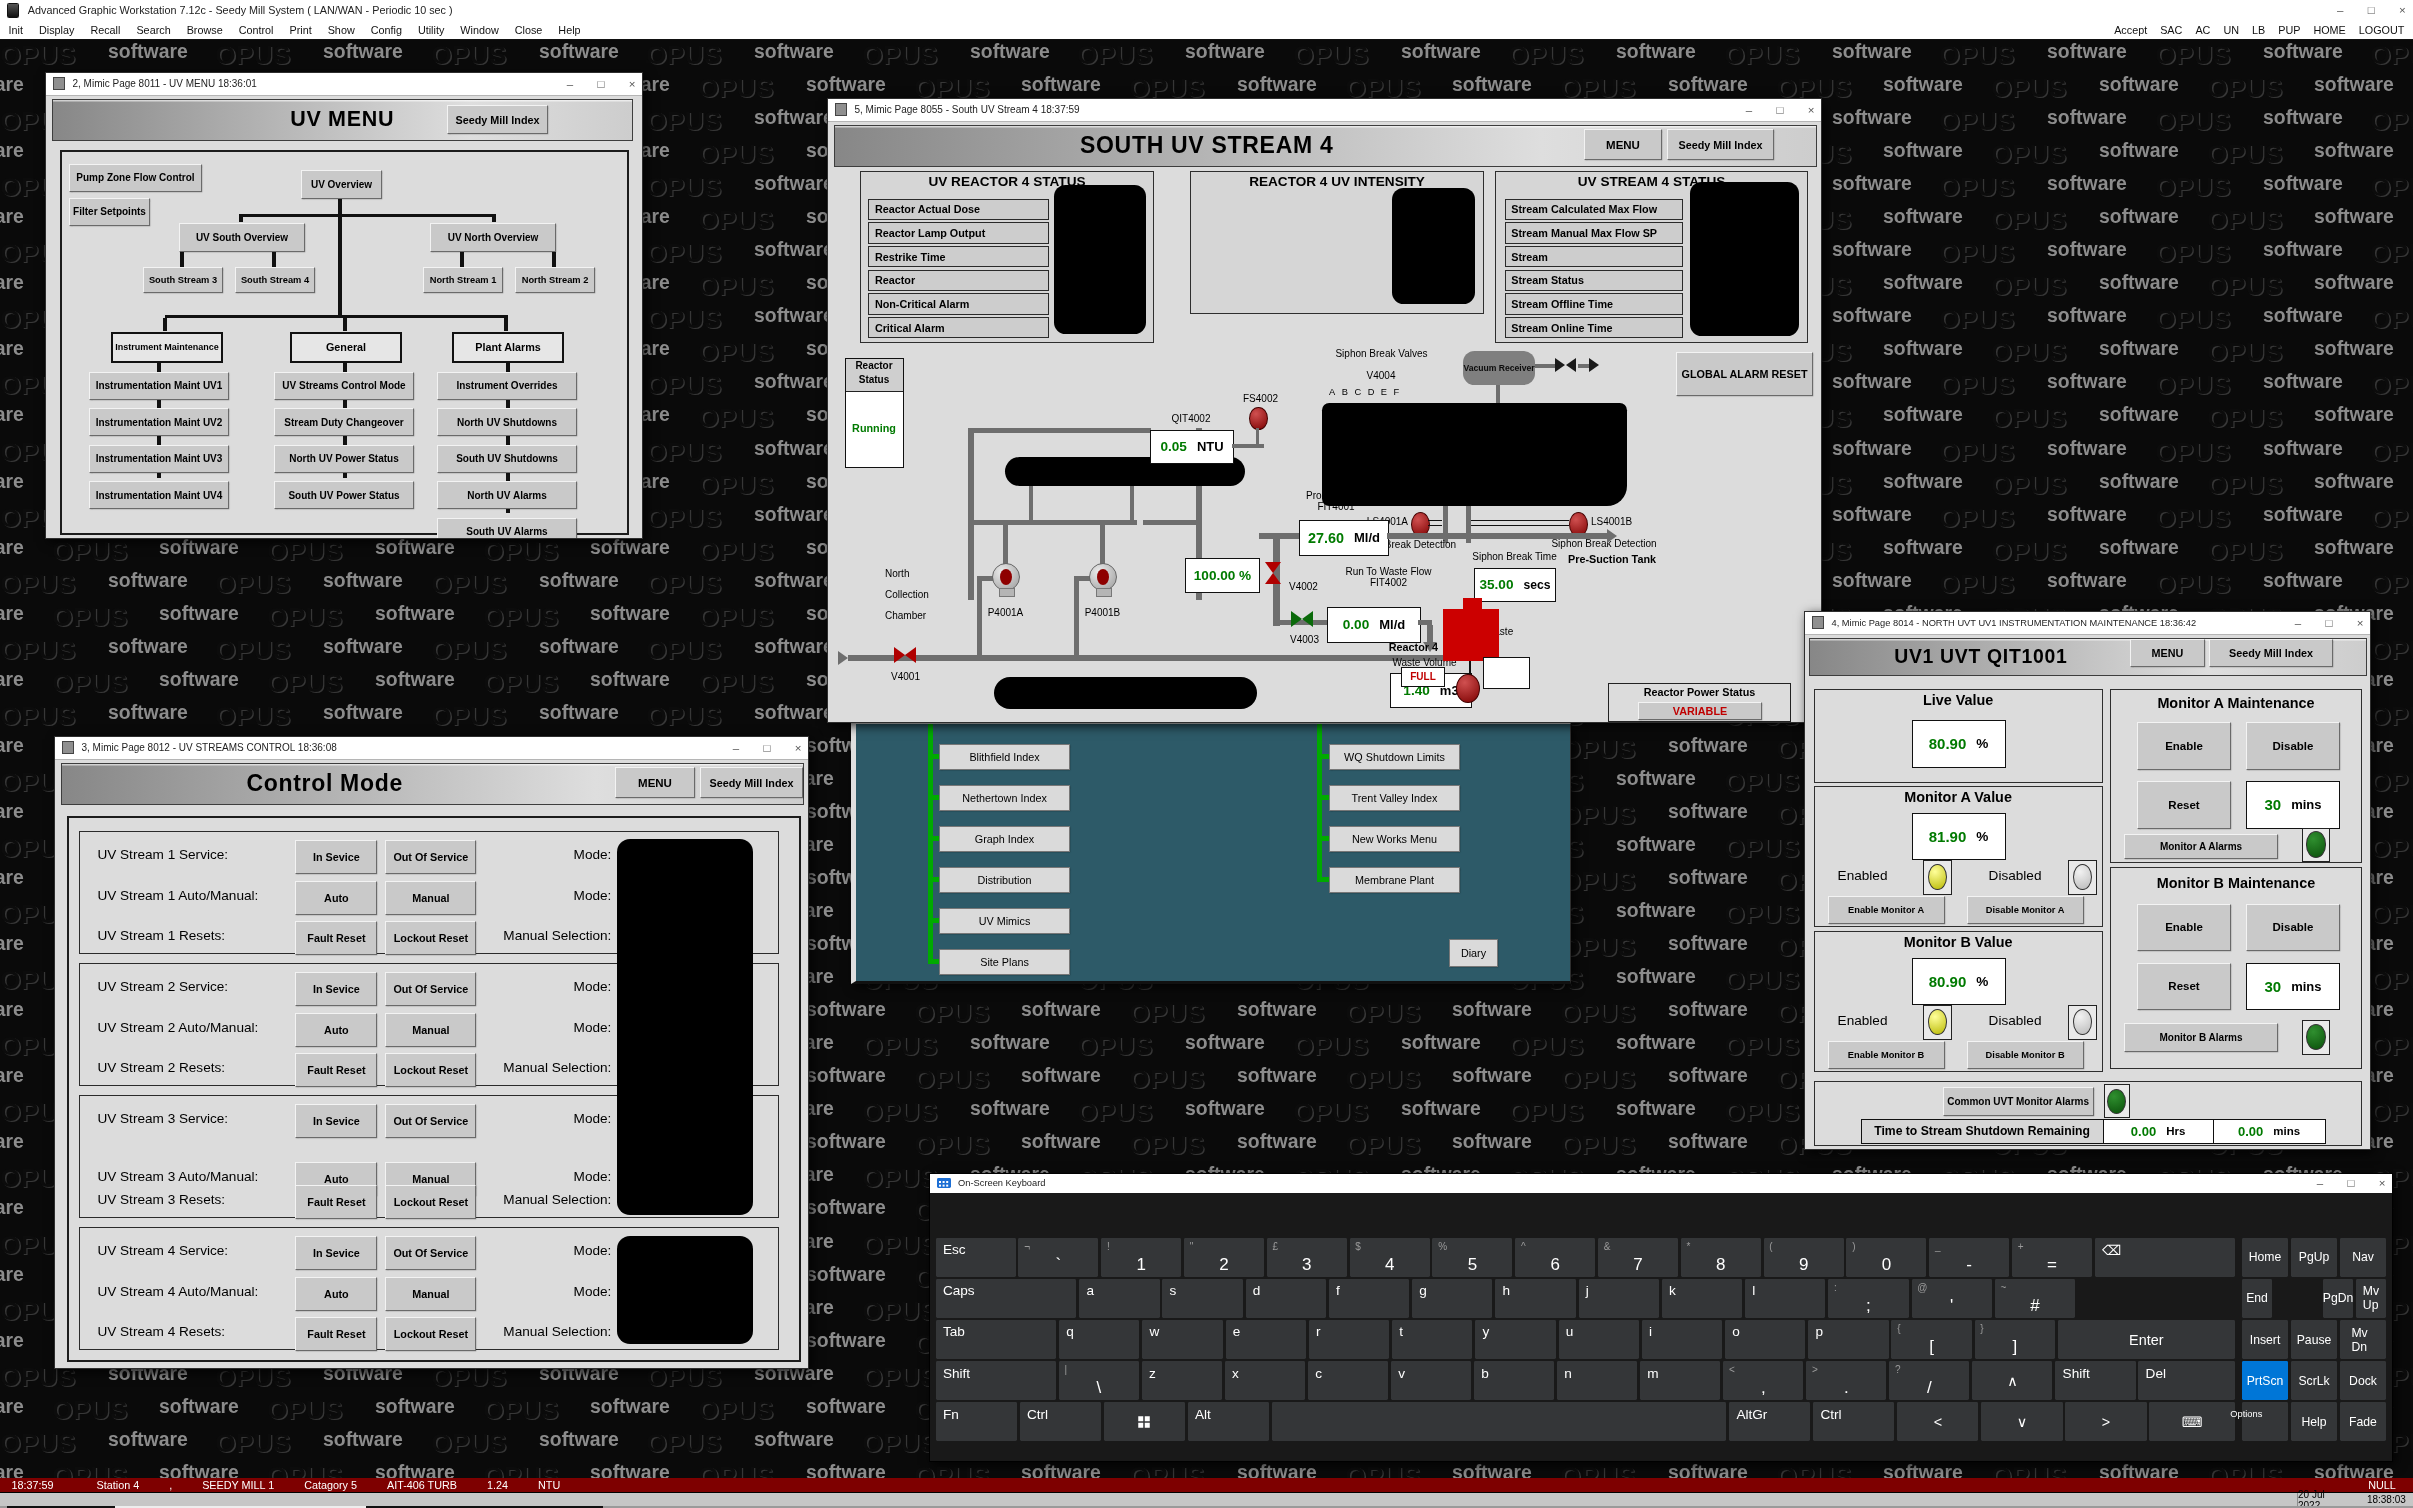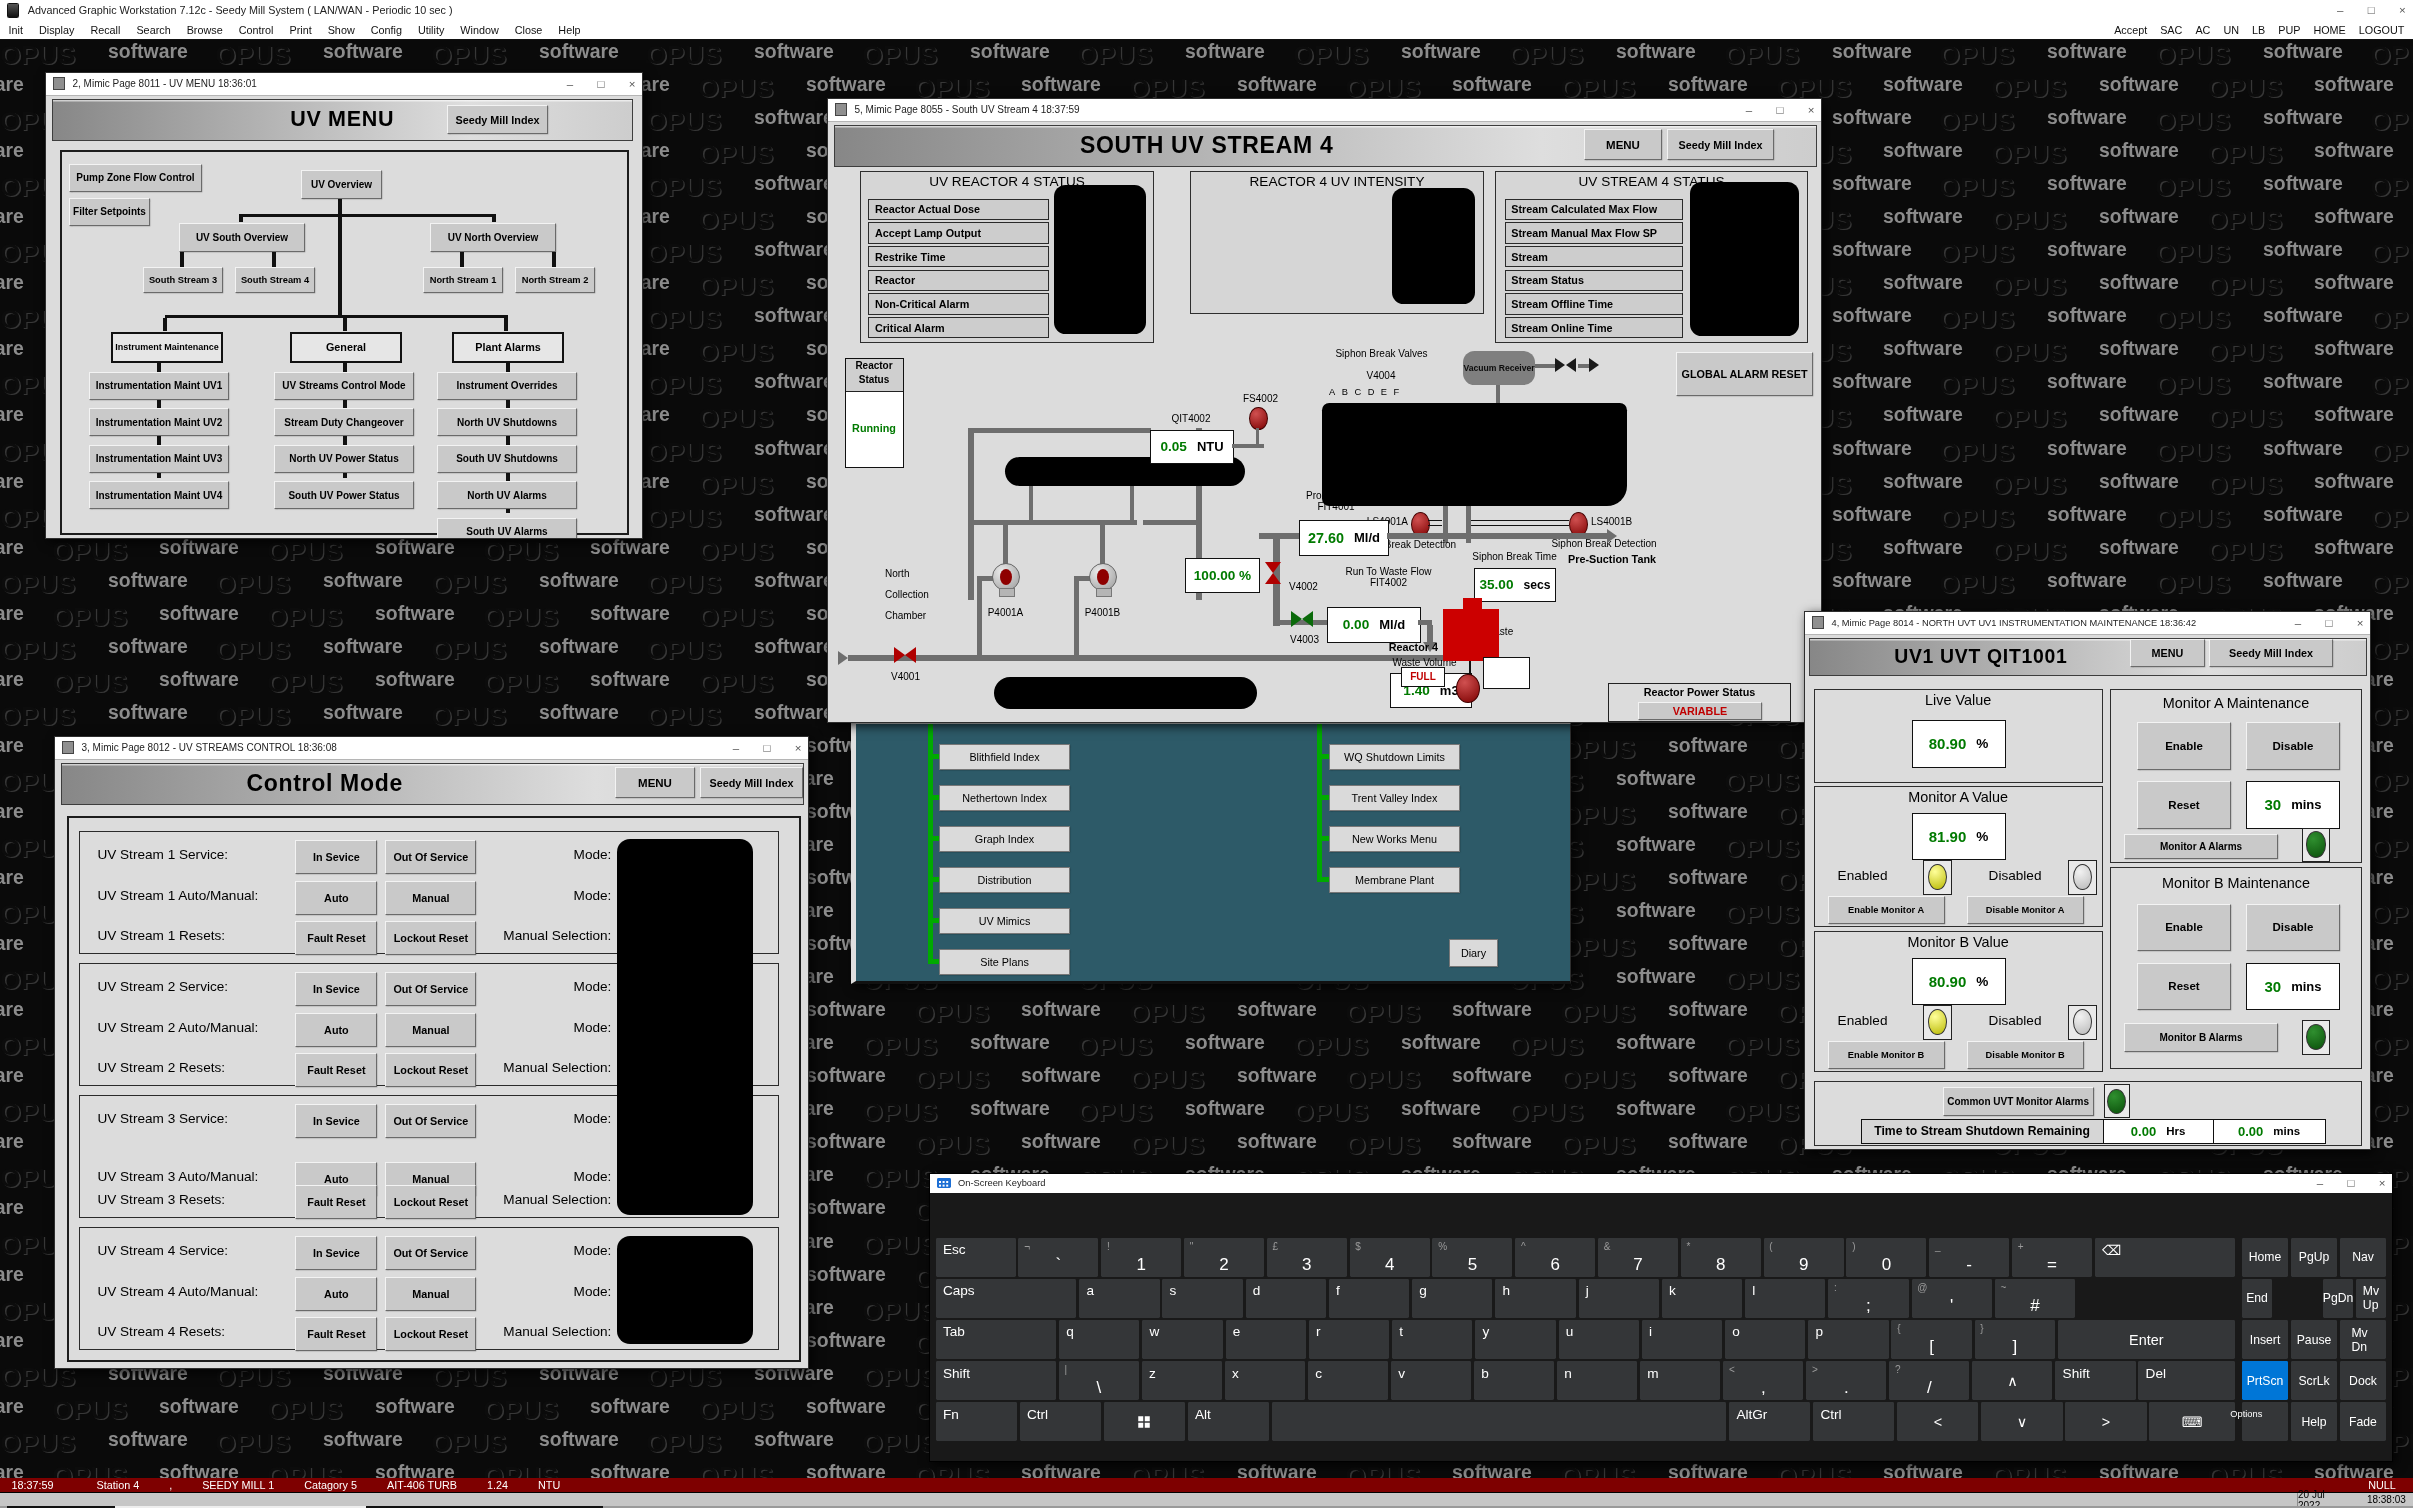--- a/index.html
+++ b/index.html
@@ -37,7 +37,7 @@
   .flowbtn{position:relative;height:26px;font-size:10px;margin-bottom:8.6px}
   .whitebox{background:#fff;border:1.4px solid #111}
   .panel{position:absolute;background:#d6d6d6;border:1.4px solid #2e2e2e}
-  .ptitle{position:absolute;top:2.9px;left:0;right:0;text-align:center;font-weight:normal;font-size:13.6px}
+  .ptitle{position:absolute;top:2.9px;left:0;right:0;text-align:center;font-weight:bold;font-size:13.6px}
   .prow{height:21.5px;margin-bottom:2.2px;background:#cdcdcd;border:1.4px solid #2a2a2a;font-weight:bold;font-size:10.8px;
         display:flex;align-items:center;padding-left:5.7px;box-sizing:border-box}
   .redact{position:absolute;background:#000;border-radius:11.5px}

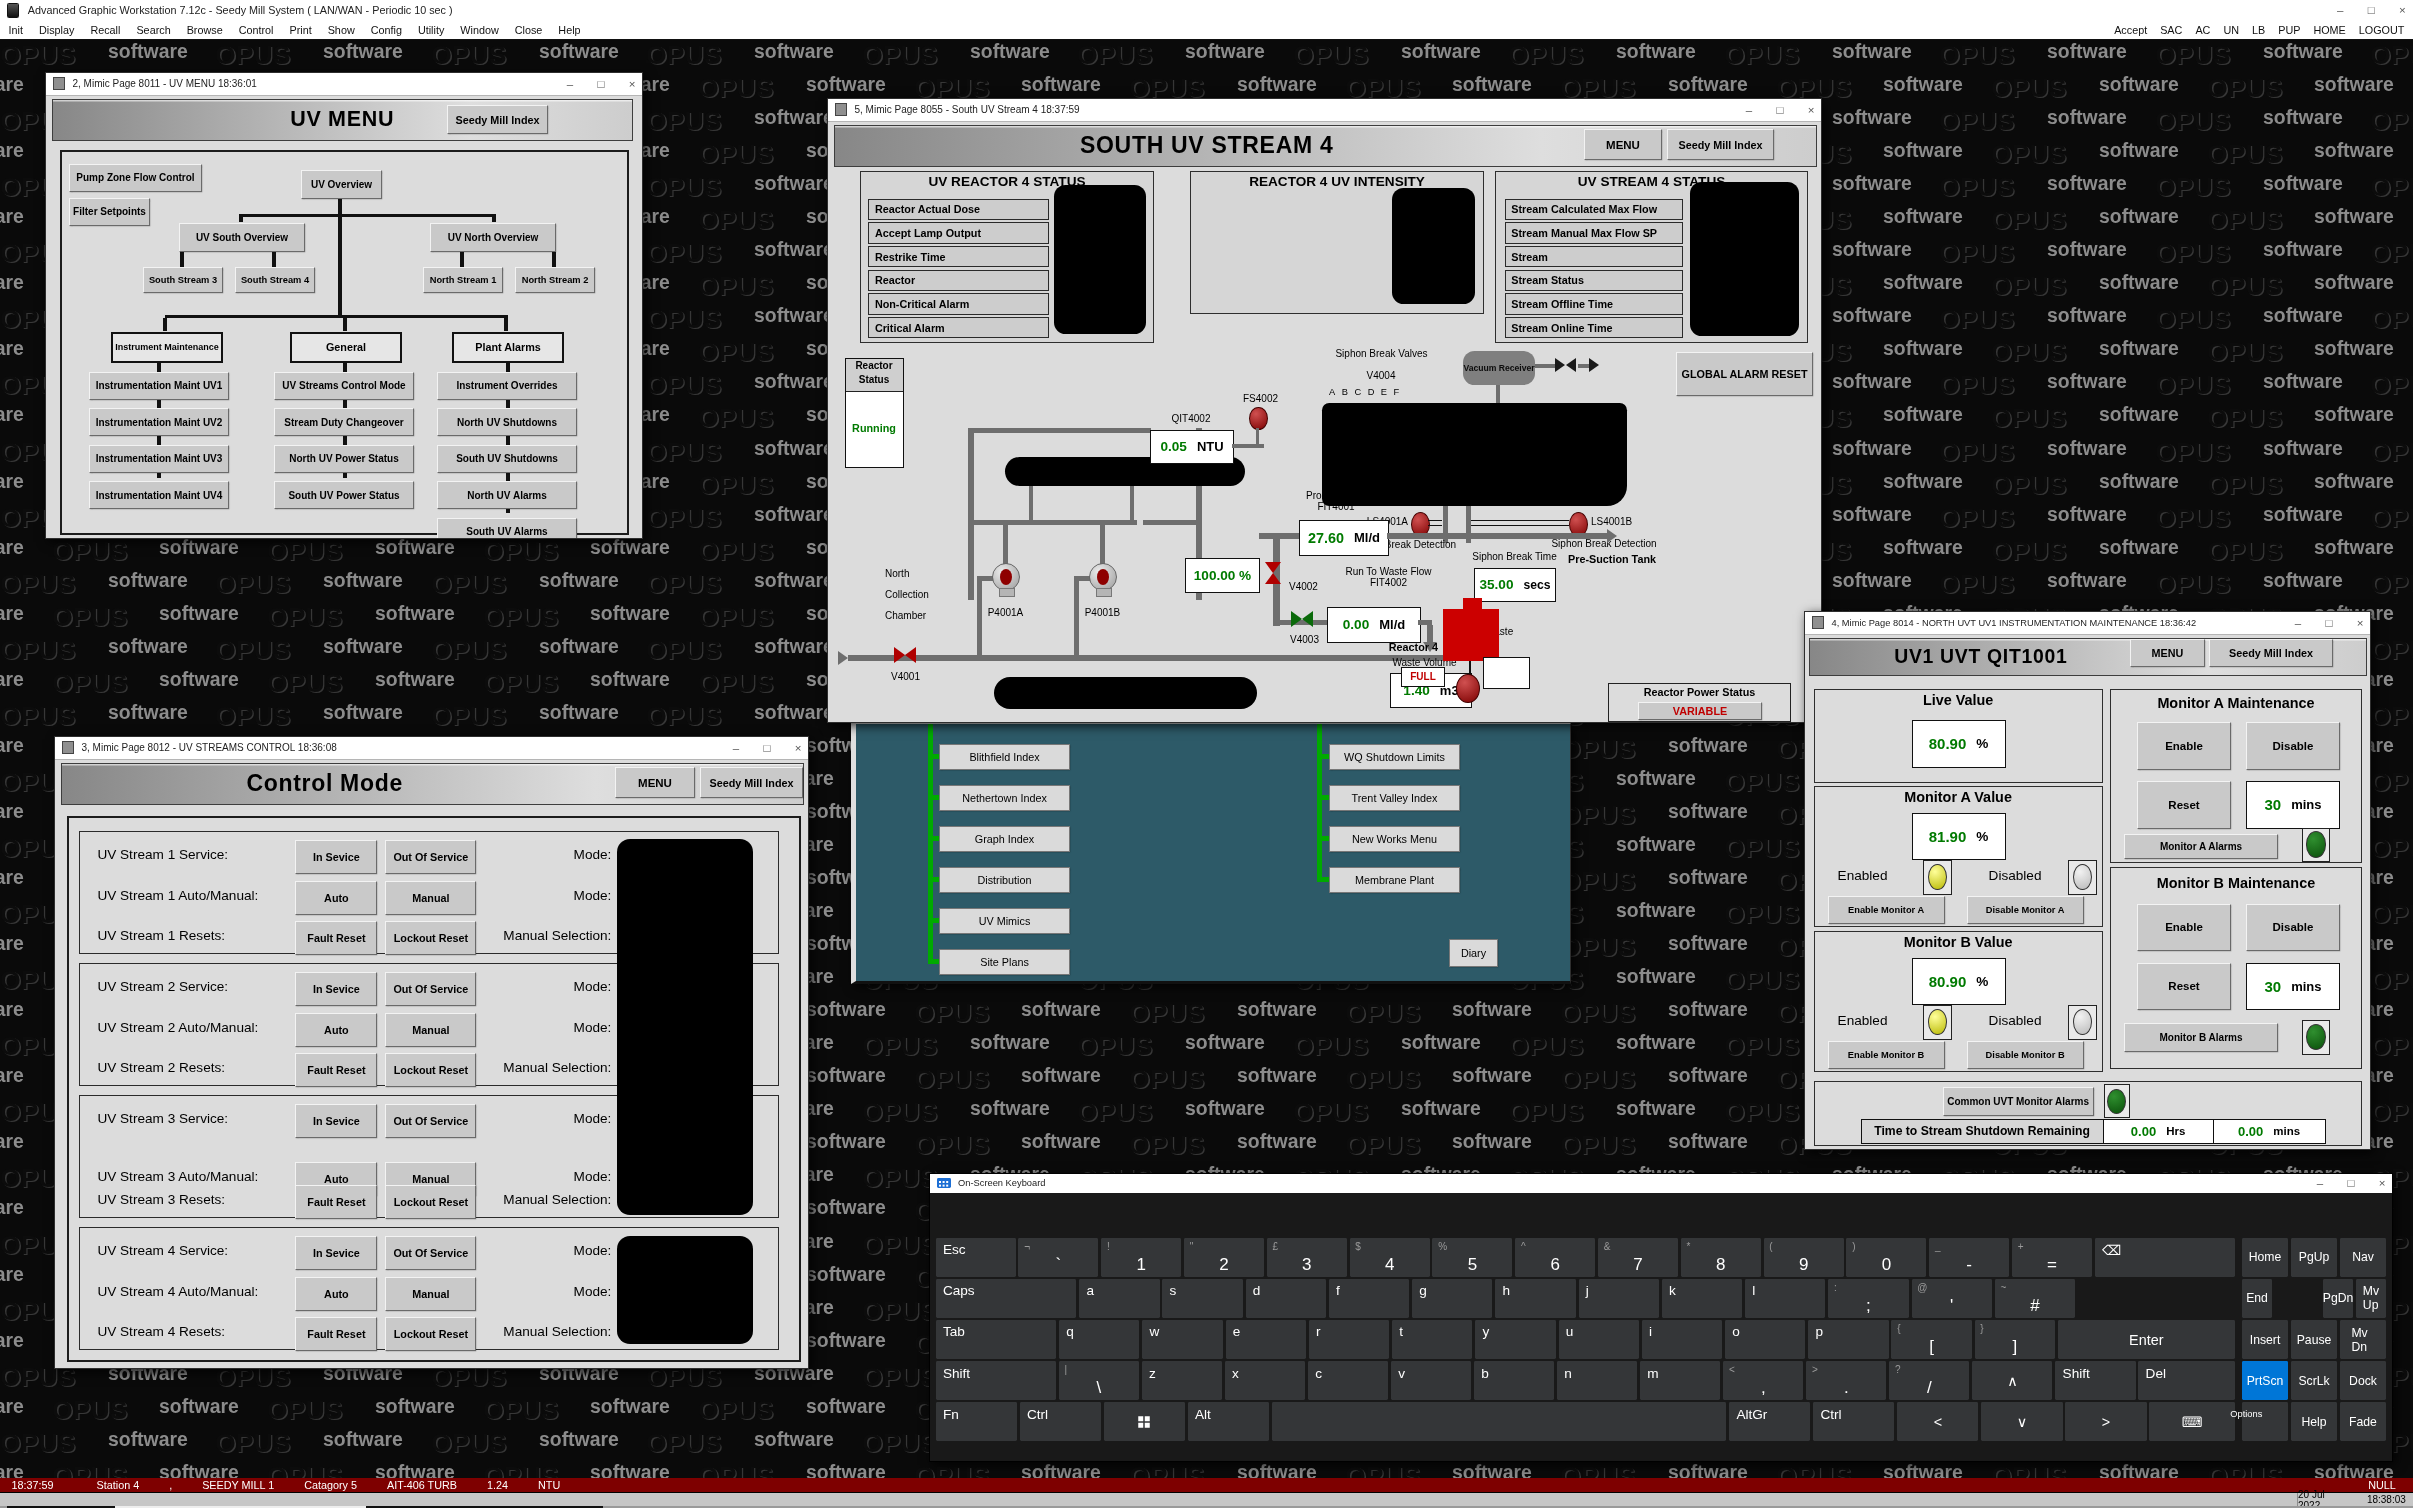--- a/index.html
+++ b/index.html
@@ -1283,7 +1283,7 @@
       <div class="ptitle">UV REACTOR 4 STATUS</div>
       <div id="p1rows" style="position:absolute;left:7.2px;top:27px;width:181px">
           <div class="prow">Reactor Actual Dose</div>
-          <div class="prow">Accept Lamp Output</div>
+          <div class="prow">Reactor Lamp Output</div>
           <div class="prow">Restrike Time</div>
           <div class="prow">Reactor</div>
           <div class="prow">Non-Critical Alarm</div>

